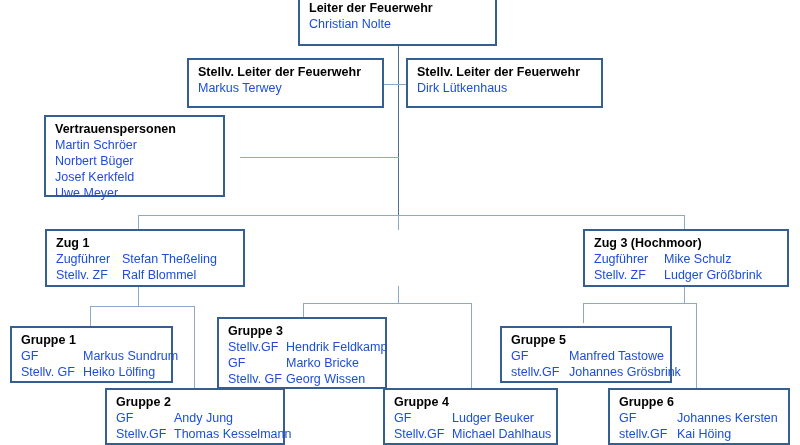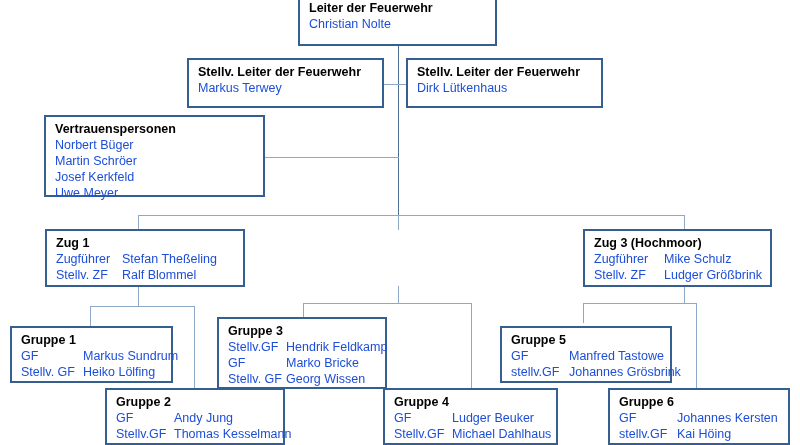--- a/index.html
+++ b/index.html
@@ -95,7 +95,7 @@
     <div class="line">Dirk Lütkenhaus</div>
   </div>
 
-  <div class="node" style="left:44px; top:115px; width:221px; height:82px;">
+  <div class="node" style="left:44px; top:115px; width:181px; height:82px;">
     <div class="title">Vertrauenspersonen</div>
     <div class="line">Norbert Büger</div>
     <div class="line">Martin Schröer</div>

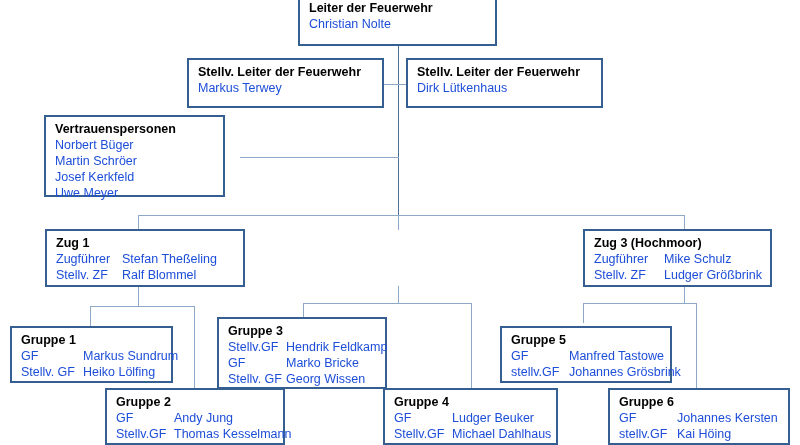--- a/index.html
+++ b/index.html
@@ -97,8 +97,8 @@
 
   <div class="node" style="left:44px; top:115px; width:181px; height:82px;">
     <div class="title">Vertrauenspersonen</div>
+    <div class="line">Martin Schröer</div>
     <div class="line">Norbert Büger</div>
-    <div class="line">Martin Schröer</div>
     <div class="line">Josef Kerkfeld</div>
     <div class="line">Uwe Meyer</div>
   </div>

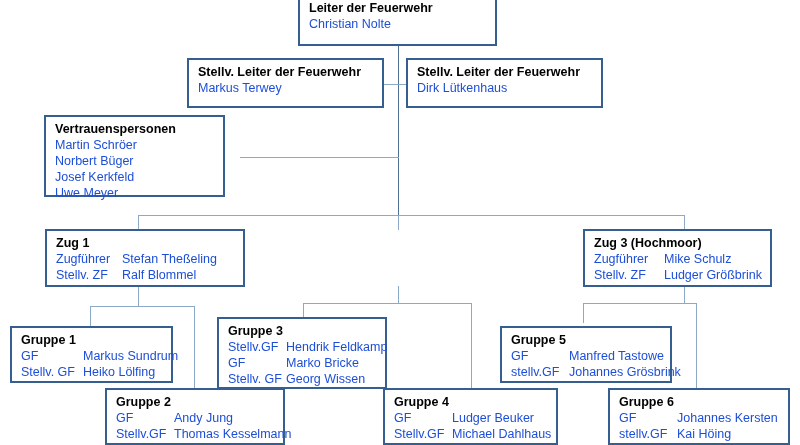--- a/index.html
+++ b/index.html
@@ -110,7 +110,7 @@
   </div>
 
 
-  <div class="node" style="left:583px; top:229px; width:189px; height:58px;">
+  <div class="node" style="left:583px; top:229px; width:206px; height:58px;">
     <div class="title">Zug 3 (Hochmoor)</div>
     <div class="line"><span class="role" style="width:70px;">Zugführer</span><span>Mike Schulz</span></div>
     <div class="line"><span class="role" style="width:70px;">Stellv. ZF</span><span>Ludger Größbrink</span></div>

